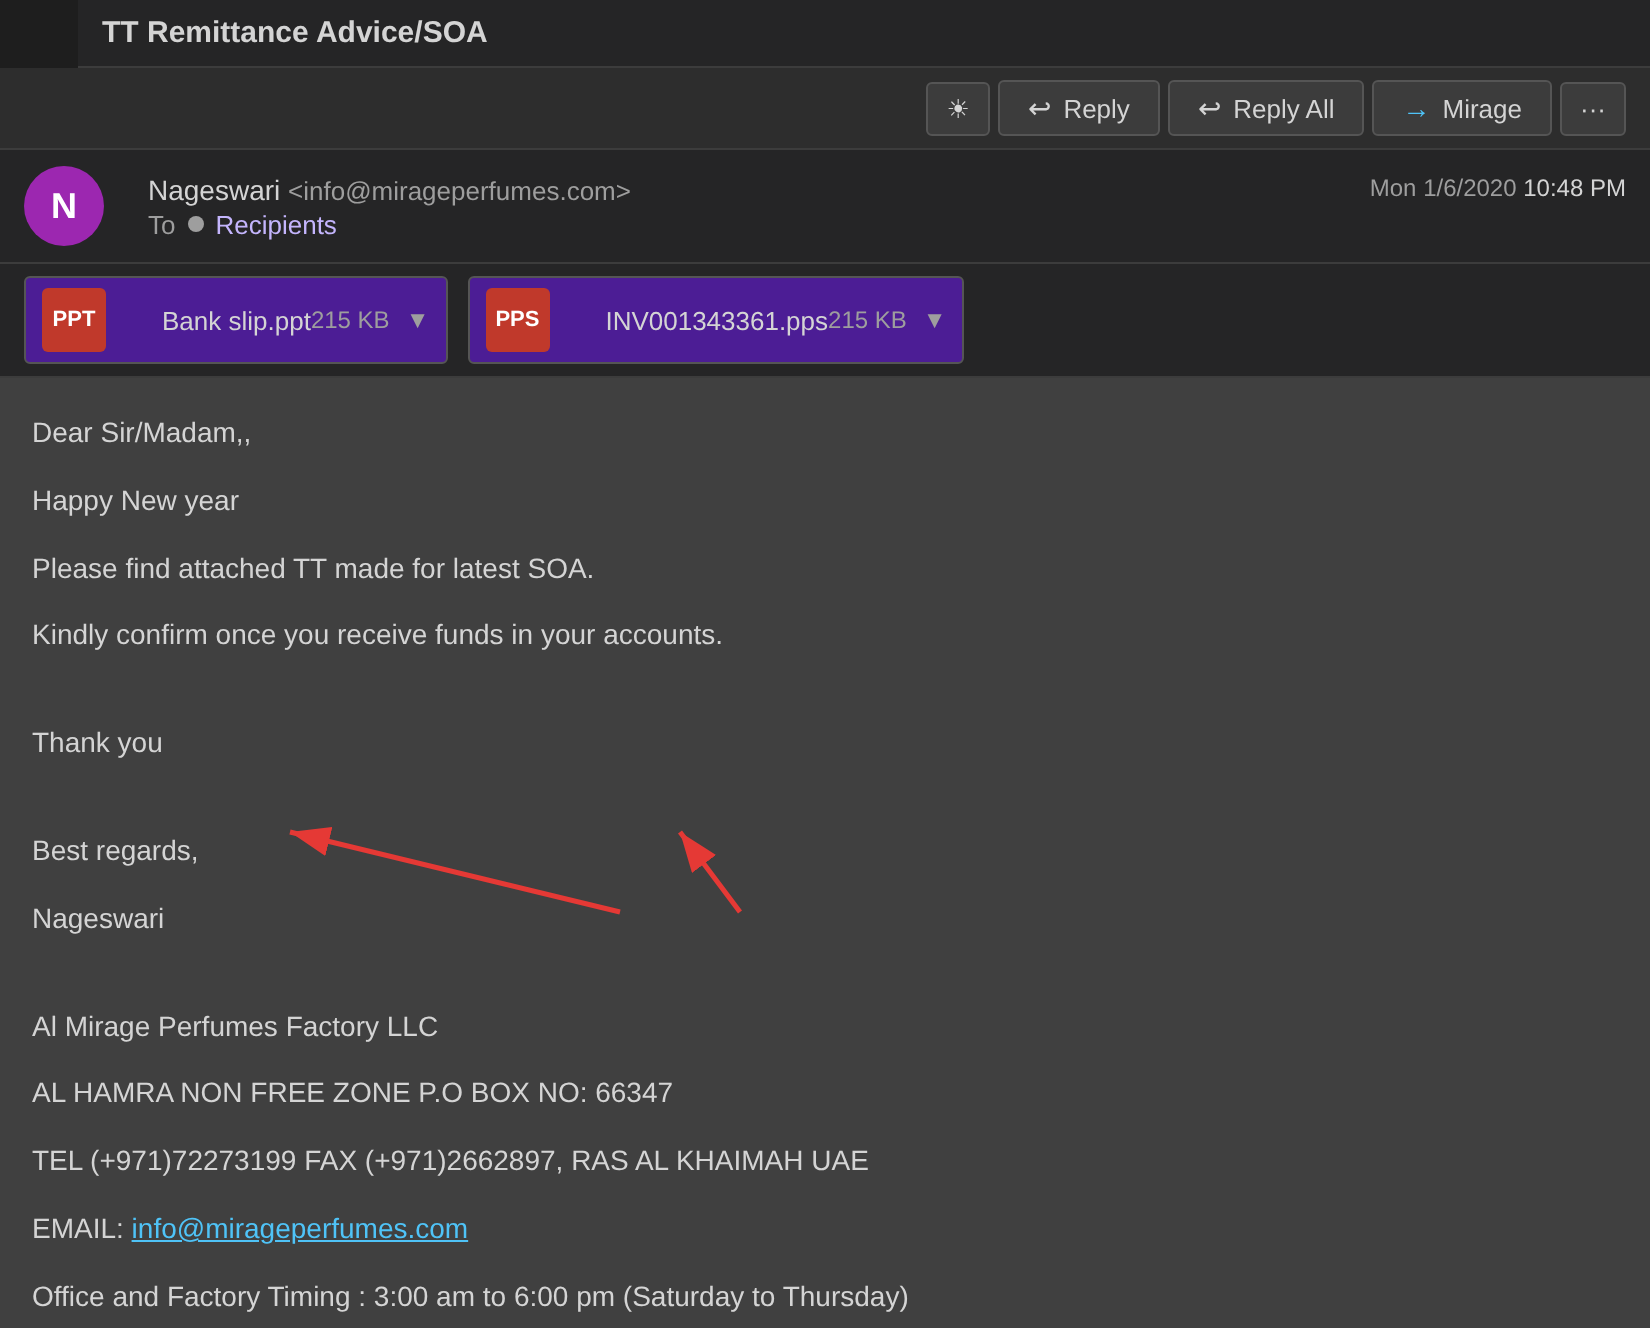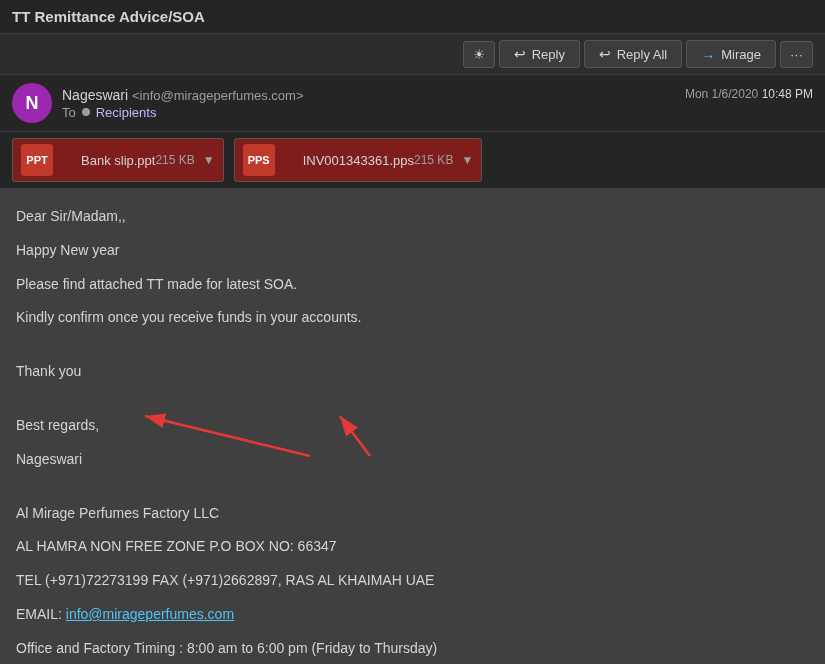--- a/index.html
+++ b/index.html
@@ -23,6 +23,7 @@
       display: flex;
       align-items: center;
       justify-content: space-between;
+      margin-left: 39px;
     }
     .header-title {
       color: #d4d4d4;

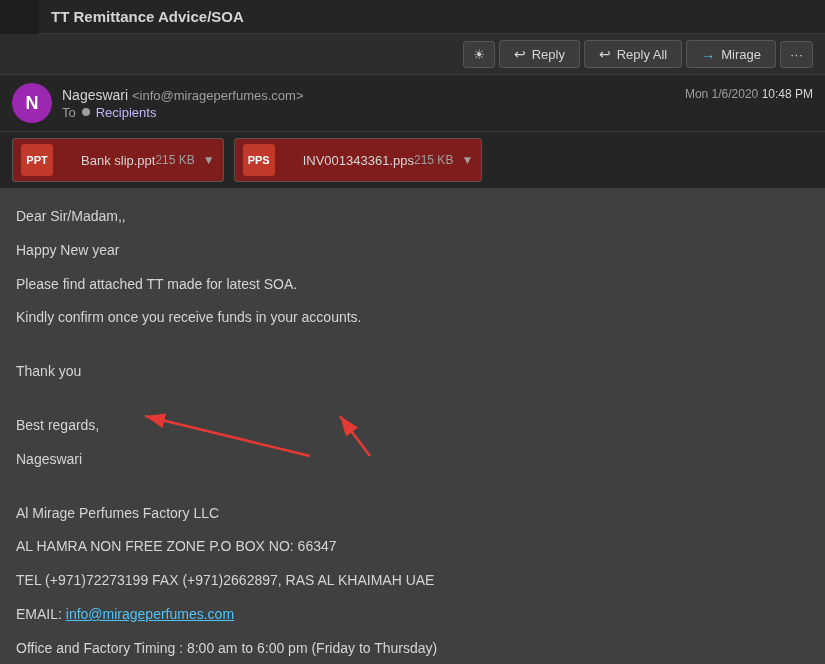--- a/index.html
+++ b/index.html
@@ -98,6 +98,7 @@
       display: flex;
       flex-direction: column;
       gap: 2px;
+      margin-left: 12px;
     }
     .sender-name {
       color: #d4d4d4;

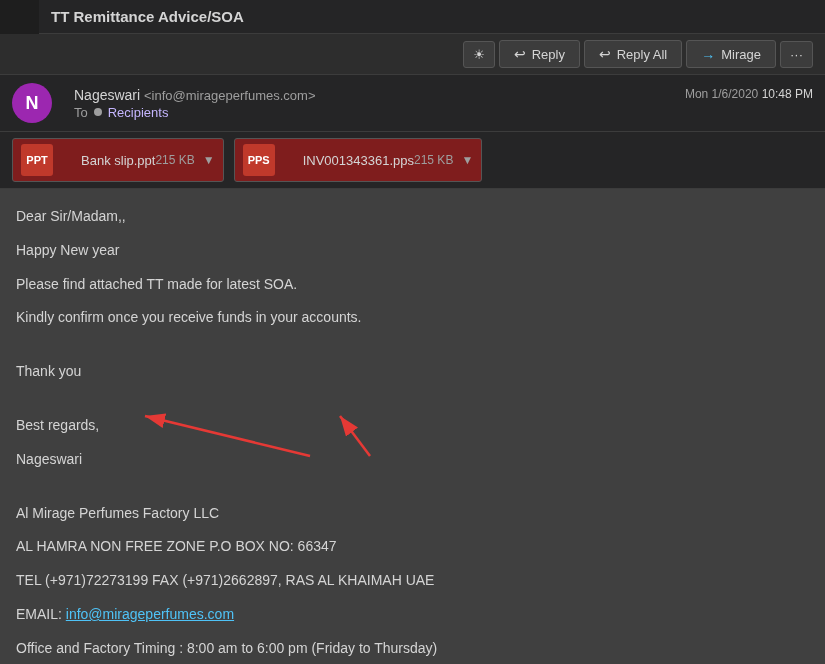--- a/index.html
+++ b/index.html
@@ -145,7 +145,7 @@
       border-bottom: 1px solid #3c3c3c;
     }
     .attachment-item {
-      background: #7f1d1d;
+      background: #4c1d95;
       border: 1px solid #555;
       border-radius: 3px;
       padding: 5px 8px;

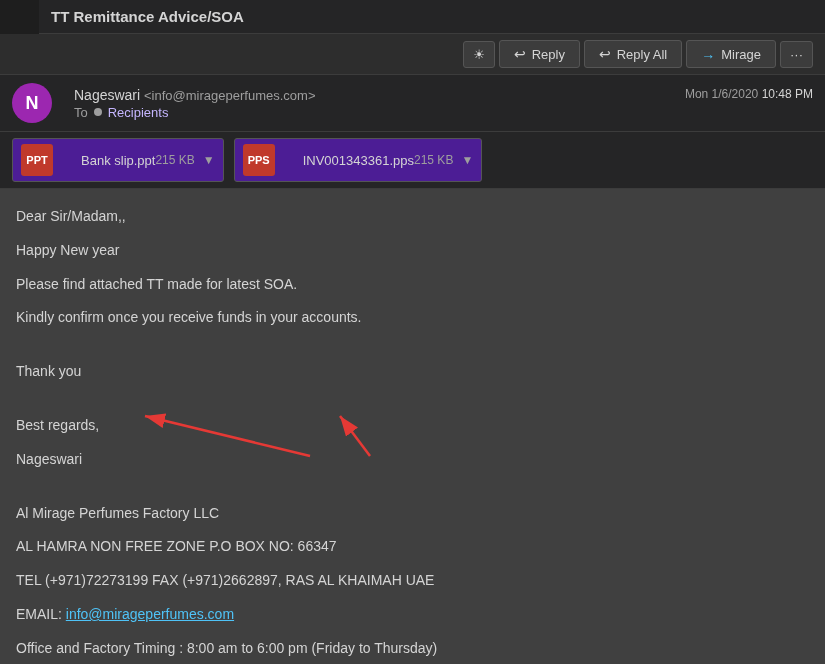--- a/index.html
+++ b/index.html
@@ -317,7 +317,7 @@
     <p>
       <span>EMAIL: </span><a class="email-link" href="mailto:info@mirageperfumes.com">info@mirageperfumes.com</a>
     </p>
-    <p>Office and Factory Timing : 8:00 am to 6:00 pm (Friday to Thursday)</p>
+    <p>Office and Factory Timing : 3:00 am to 6:00 pm (Saturday to Thursday)</p>
 
     <div style="position:relative; height:0;">
 

